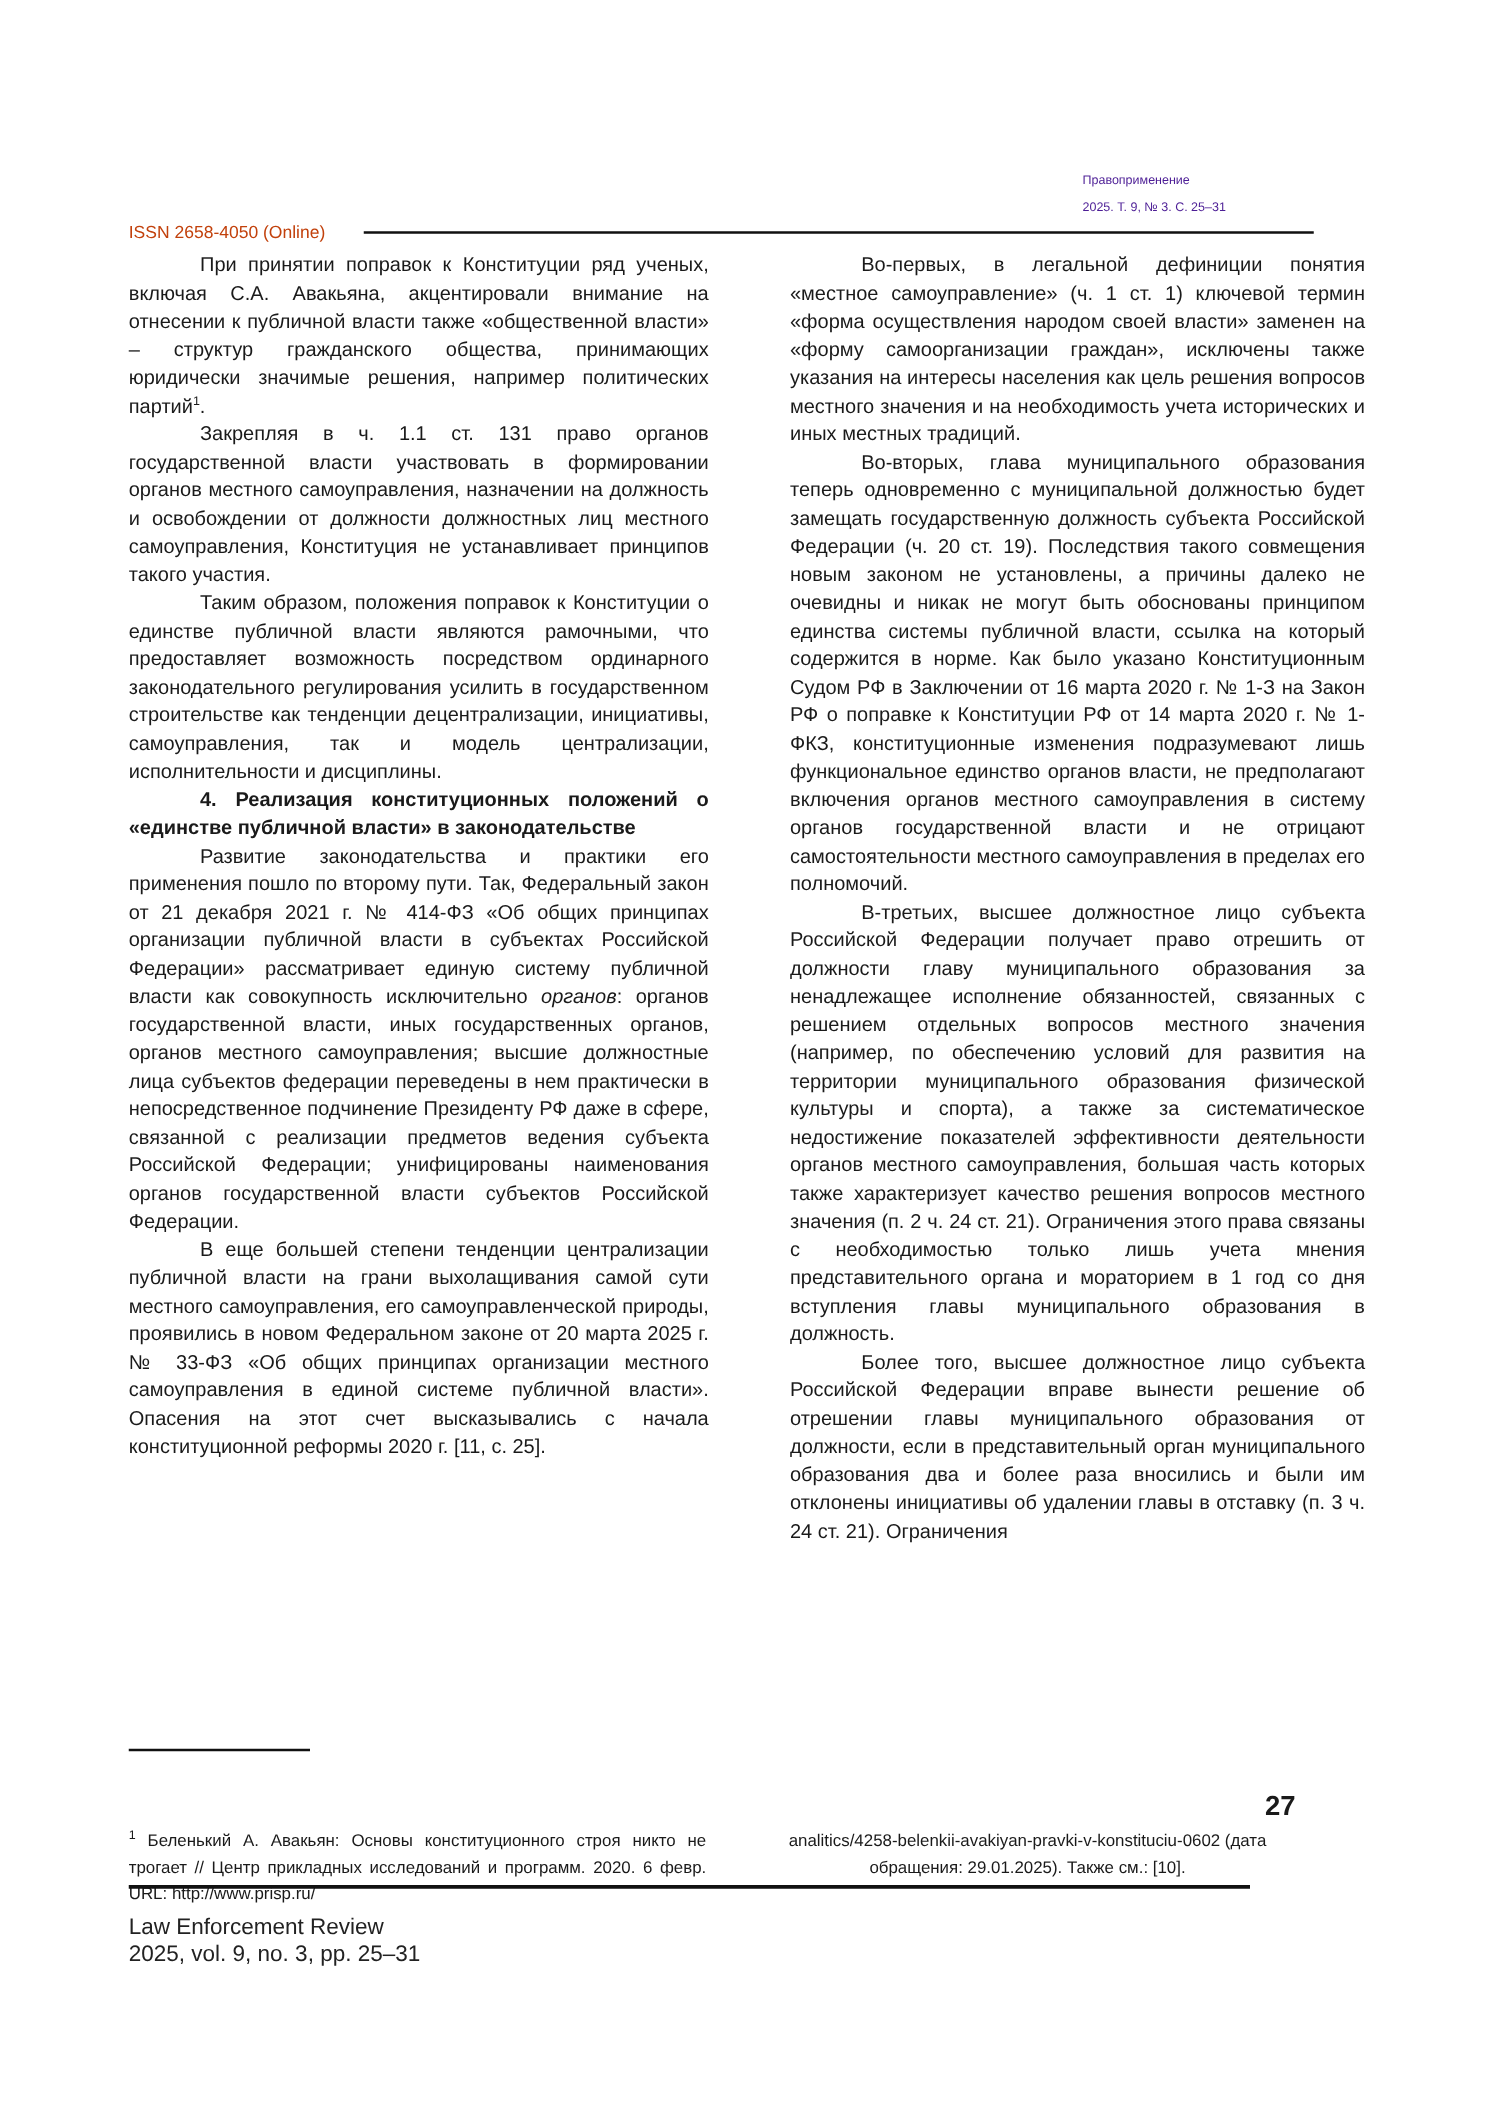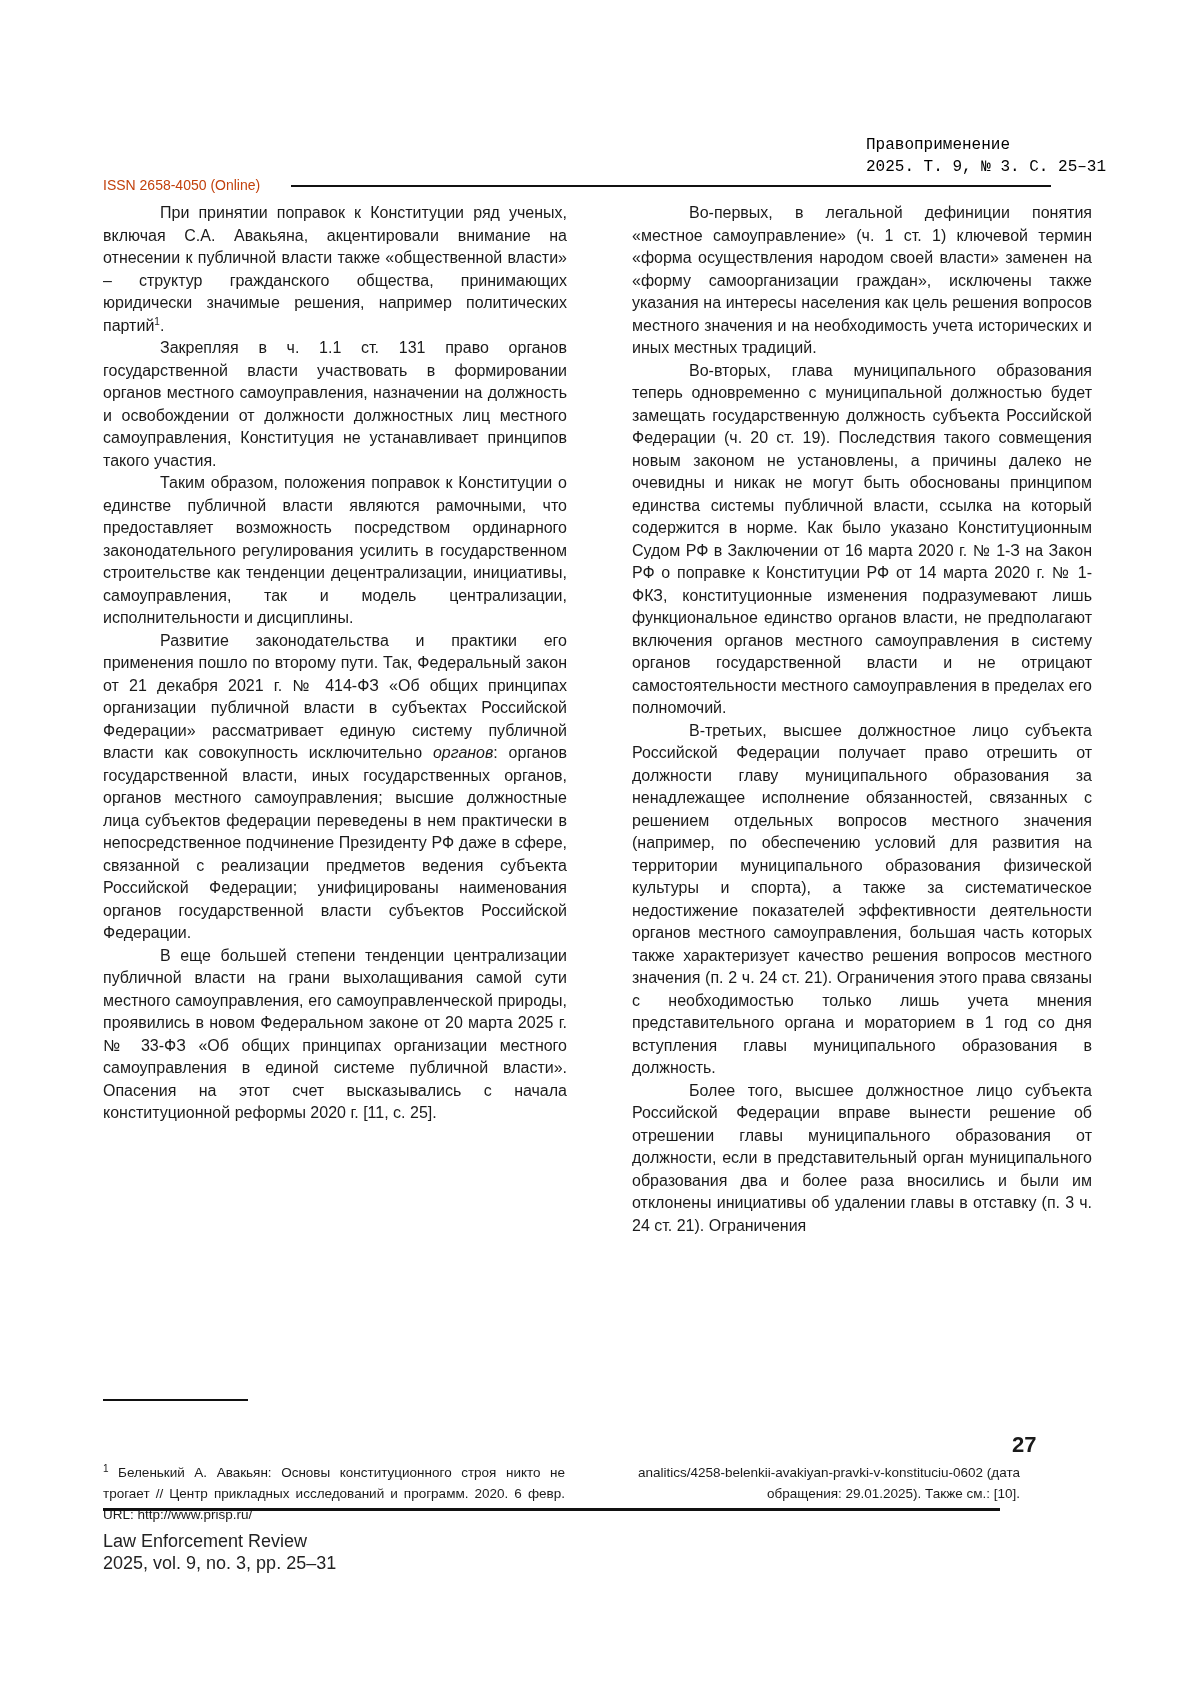--- a/index.html
+++ b/index.html
@@ -5,7 +5,7 @@
   html, body { margin: 0; padding: 0; background: #ffffff; }
   body { width: 1200px; height: 1697px; position: relative; overflow: hidden;
          font-family: "Liberation Sans", "DejaVu Sans", sans-serif; color: #1a1a1a; }
-  .hdr-right { position: absolute; left: 866px; top: 134px; font-size: 16px; line-height: 22px; color:#000000;font-family:Liberation Mono, monospace; }
+  .hdr-right { position: absolute; left: 866px; top: 134px; font-size: 10px; line-height: 22px; color:#4c1d95; }
   .hdr-left { position: absolute; left: 103px; top: 177px; font-size: 14px; color:#c2410c; }
   .hdr-rule { position: absolute; left: 291px; top: 185px; width: 760px; height: 2px; background: #111; }
   .col { position: absolute; top: 202px; width: 464px; font-size: 16px; line-height: 22.5px;

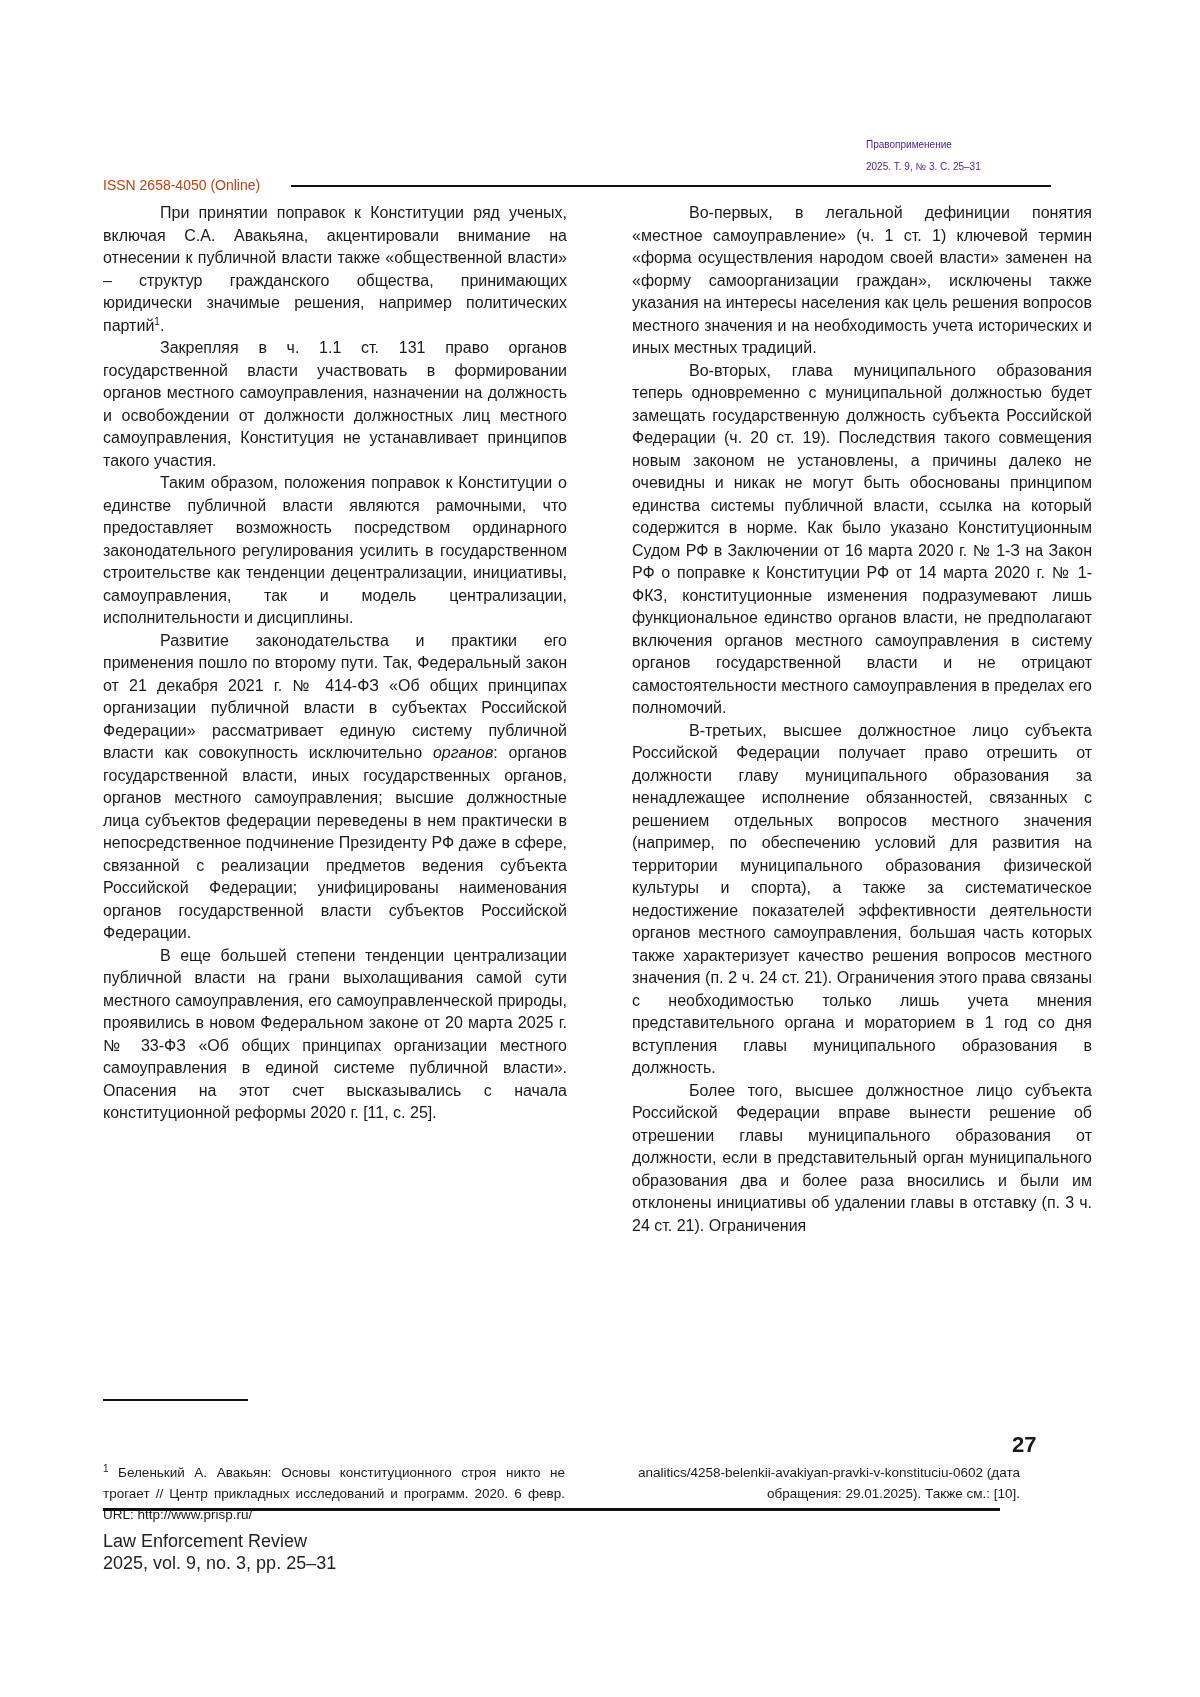--- a/index.html
+++ b/index.html
@@ -41,6 +41,7 @@
   <p><span>При принятии поправок к Конституции ряд ученых, включая С.А. Авакьяна, акцентировали внимание на отнесении к публичной власти также «общественной власти» – структур гражданского общества, принимающих юридически значимые решения, например политических партий</span><sup>1</sup><span>.</span></p>
   <p>Закрепляя в ч. 1.1 ст. 131 право органов государственной власти участвовать в формировании органов местного самоуправления, назначении на должность и освобождении от должности должностных лиц местного самоуправления, Конституция не устанавливает принципов такого участия.</p>
   <p>Таким образом, положения поправок к Конституции о единстве публичной власти являются рамочными, что предоставляет возможность посредством ординарного законодательного регулирования усилить в государственном строительстве как тенденции децентрализации, инициативы, самоуправления, так и модель централизации, исполнительности и дисциплины.</p>
+  <h3>4. Реализация конституционных положений о «единстве публичной власти» в законодательстве</h3>
   <p><span>Развитие законодательства и практики его применения пошло по второму пути. Так, Федеральный закон от 21 декабря 2021 г. № 414-ФЗ «Об общих принципах организации публичной власти в субъектах Российской Федерации» рассматривает единую систему публичной власти как совокупность исключительно </span><em>органов</em><span>: органов государственной власти, иных государственных органов, органов местного самоуправления; высшие должностные лица субъектов федерации переведены в нем практически в непосредственное подчинение Президенту РФ даже в сфере, связанной с реализации предметов ведения субъекта Российской Федерации; унифицированы наименования органов государственной власти субъектов Российской Федерации.</span></p>
   <p>В еще большей степени тенденции централизации публичной власти на грани выхолащивания самой сути местного самоуправления, его самоуправленческой природы, проявились в новом Федеральном законе от 20 марта 2025 г. № 33-ФЗ «Об общих принципах организации местного самоуправления в единой системе публичной власти». Опасения на этот счет высказывались с начала конституционной реформы 2020 г. [11, с. 25].</p>
 </div>

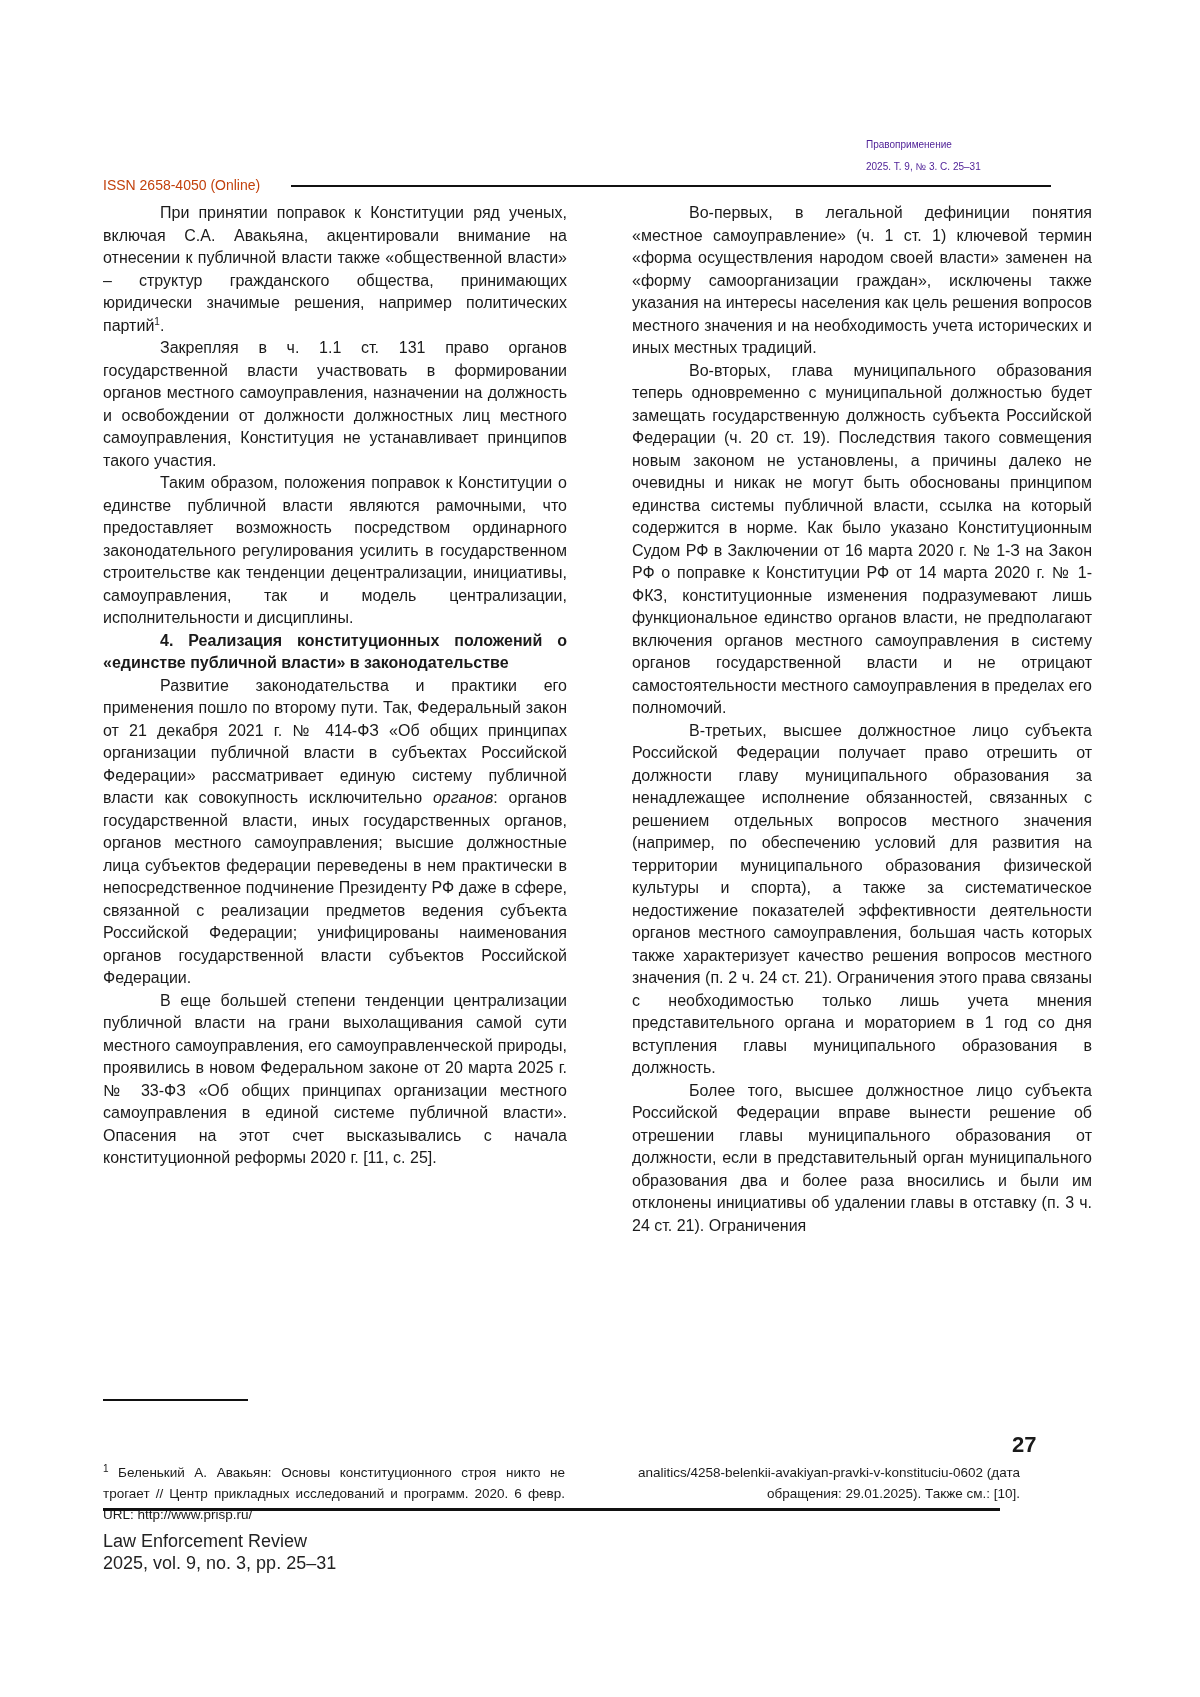--- a/index.html
+++ b/index.html
@@ -18,7 +18,7 @@
   .fn-rule { position: absolute; left: 103px; top: 1399px; width: 145px; height: 1.5px; background:#111; }
   .fn { position: absolute; top: 1420px; font-size: 13.5px; line-height: 21px; text-align: justify; margin-top: 42px; }
   .fn.left { left: 103px; width: 462px; }
-  .fn.right { left: 560px; width: 460px; text-align: right; }
+  .fn.right { left: 592px; width: 460px; text-align: center; }
   .foot-rule { position: absolute; left: 103px; top: 1508px; width: 897px; height: 2.5px; background:#111; }
   .page-num { position: absolute; left: 1012px; top: 1432px; font-size: 22px; font-weight: bold; }
   .foot-left { position: absolute; left: 103px; top: 1530px; font-size: 18px; line-height: 22px; color:#222; }

